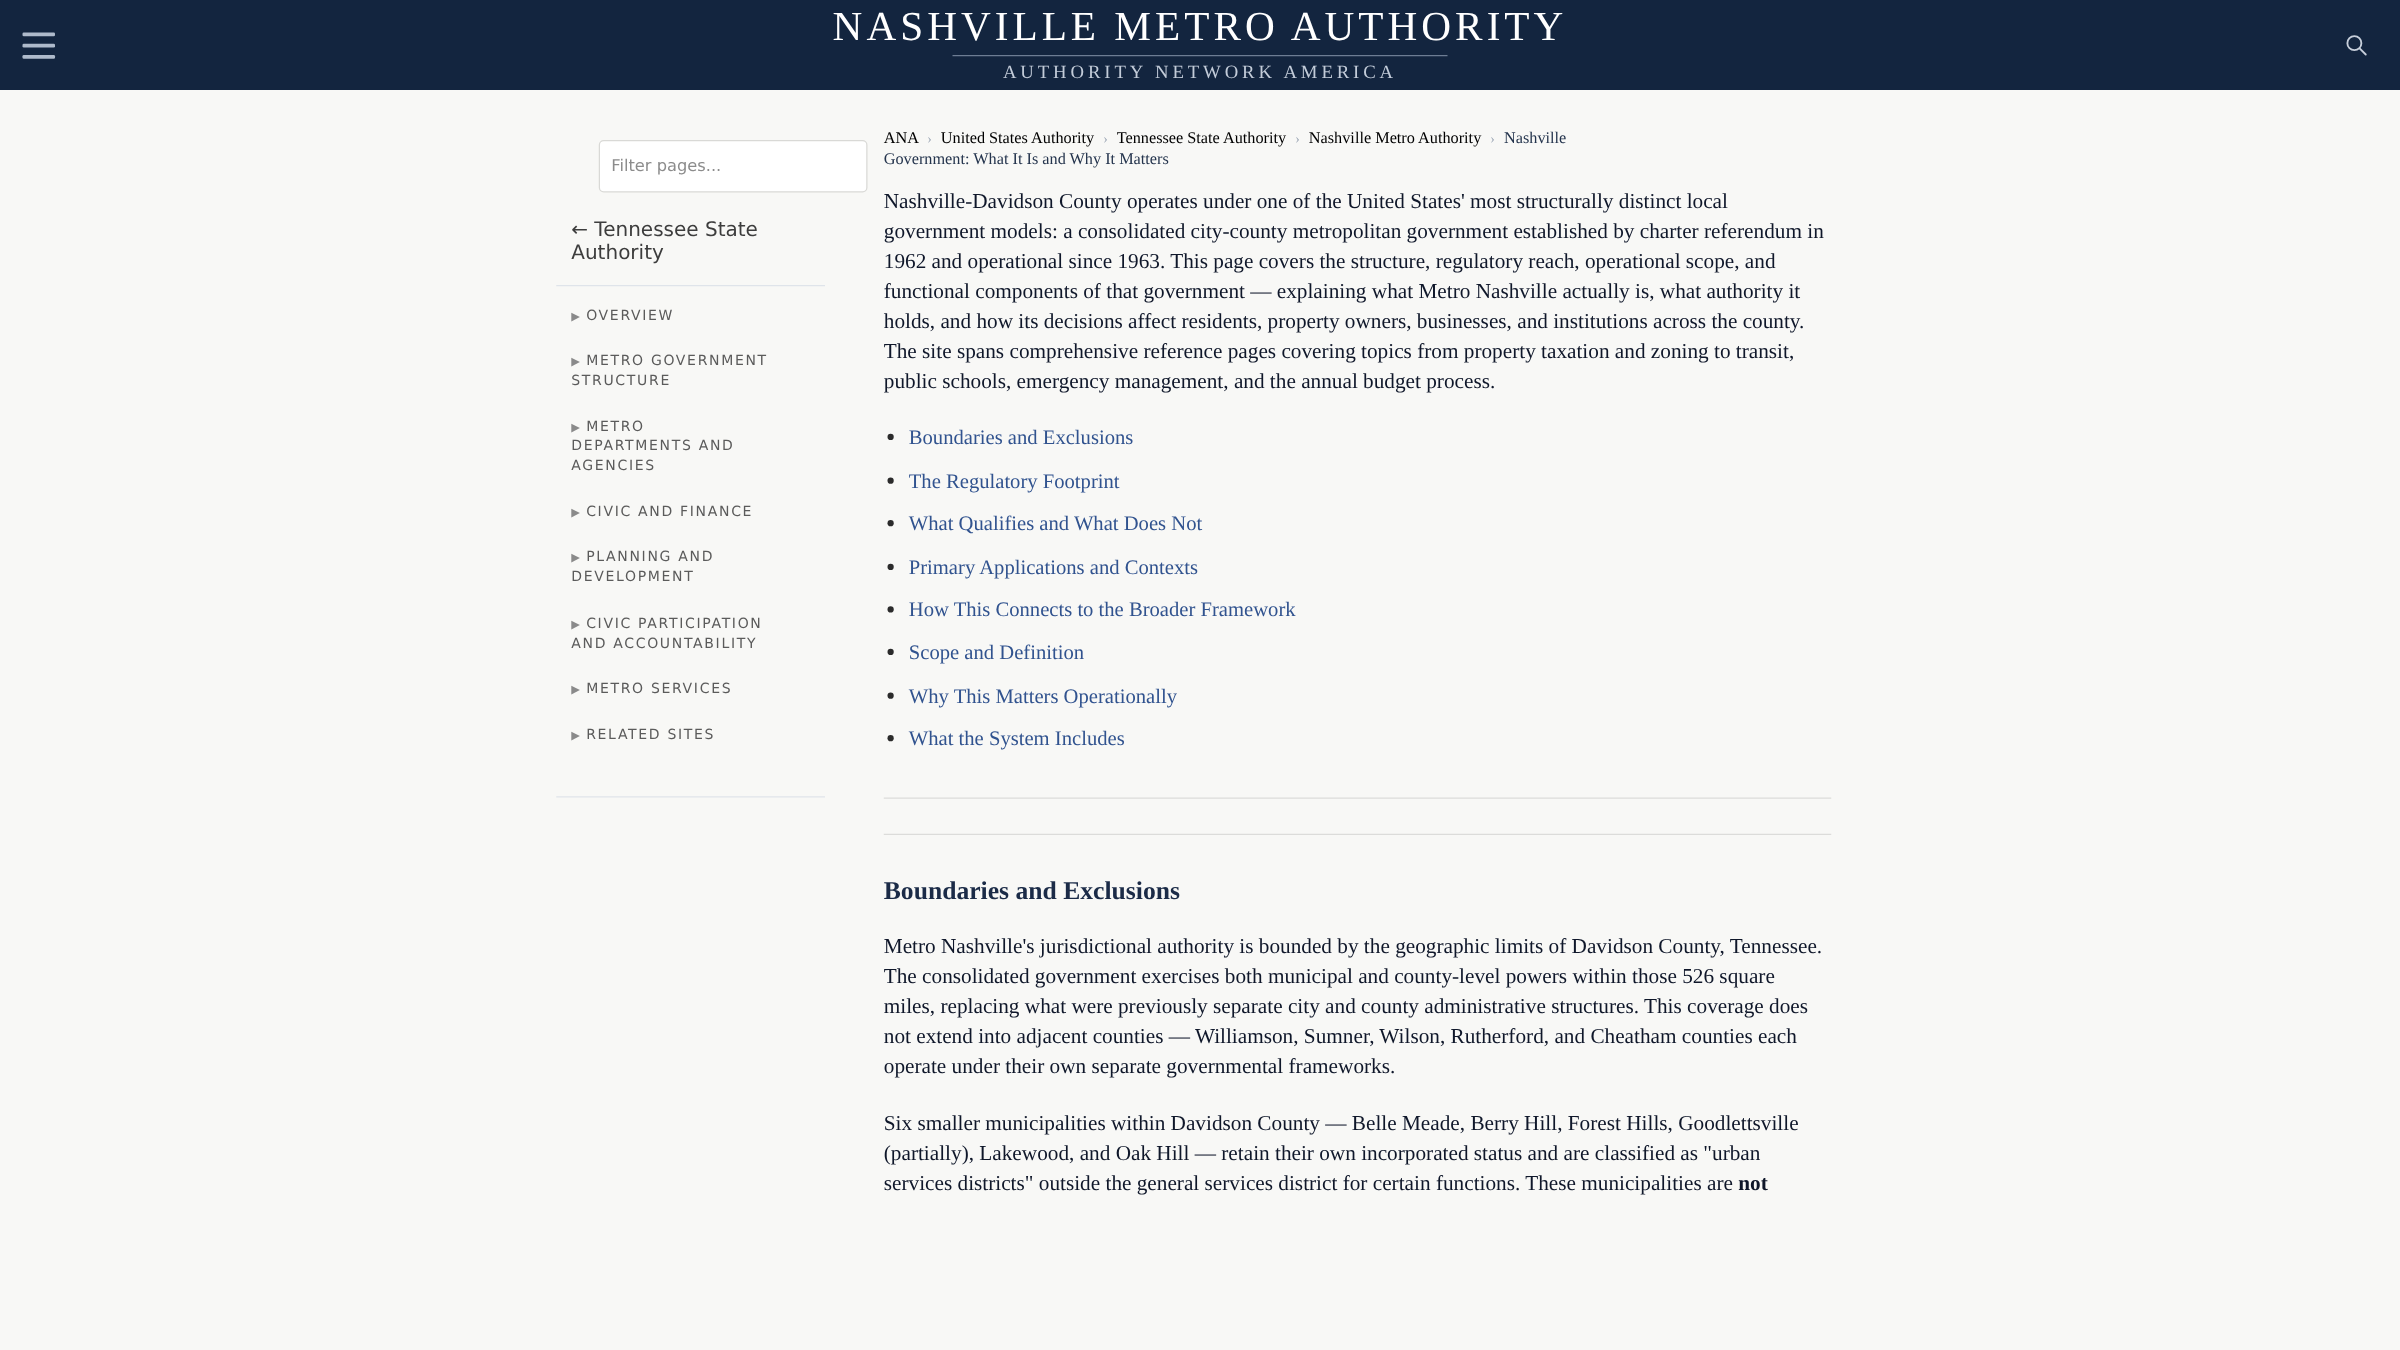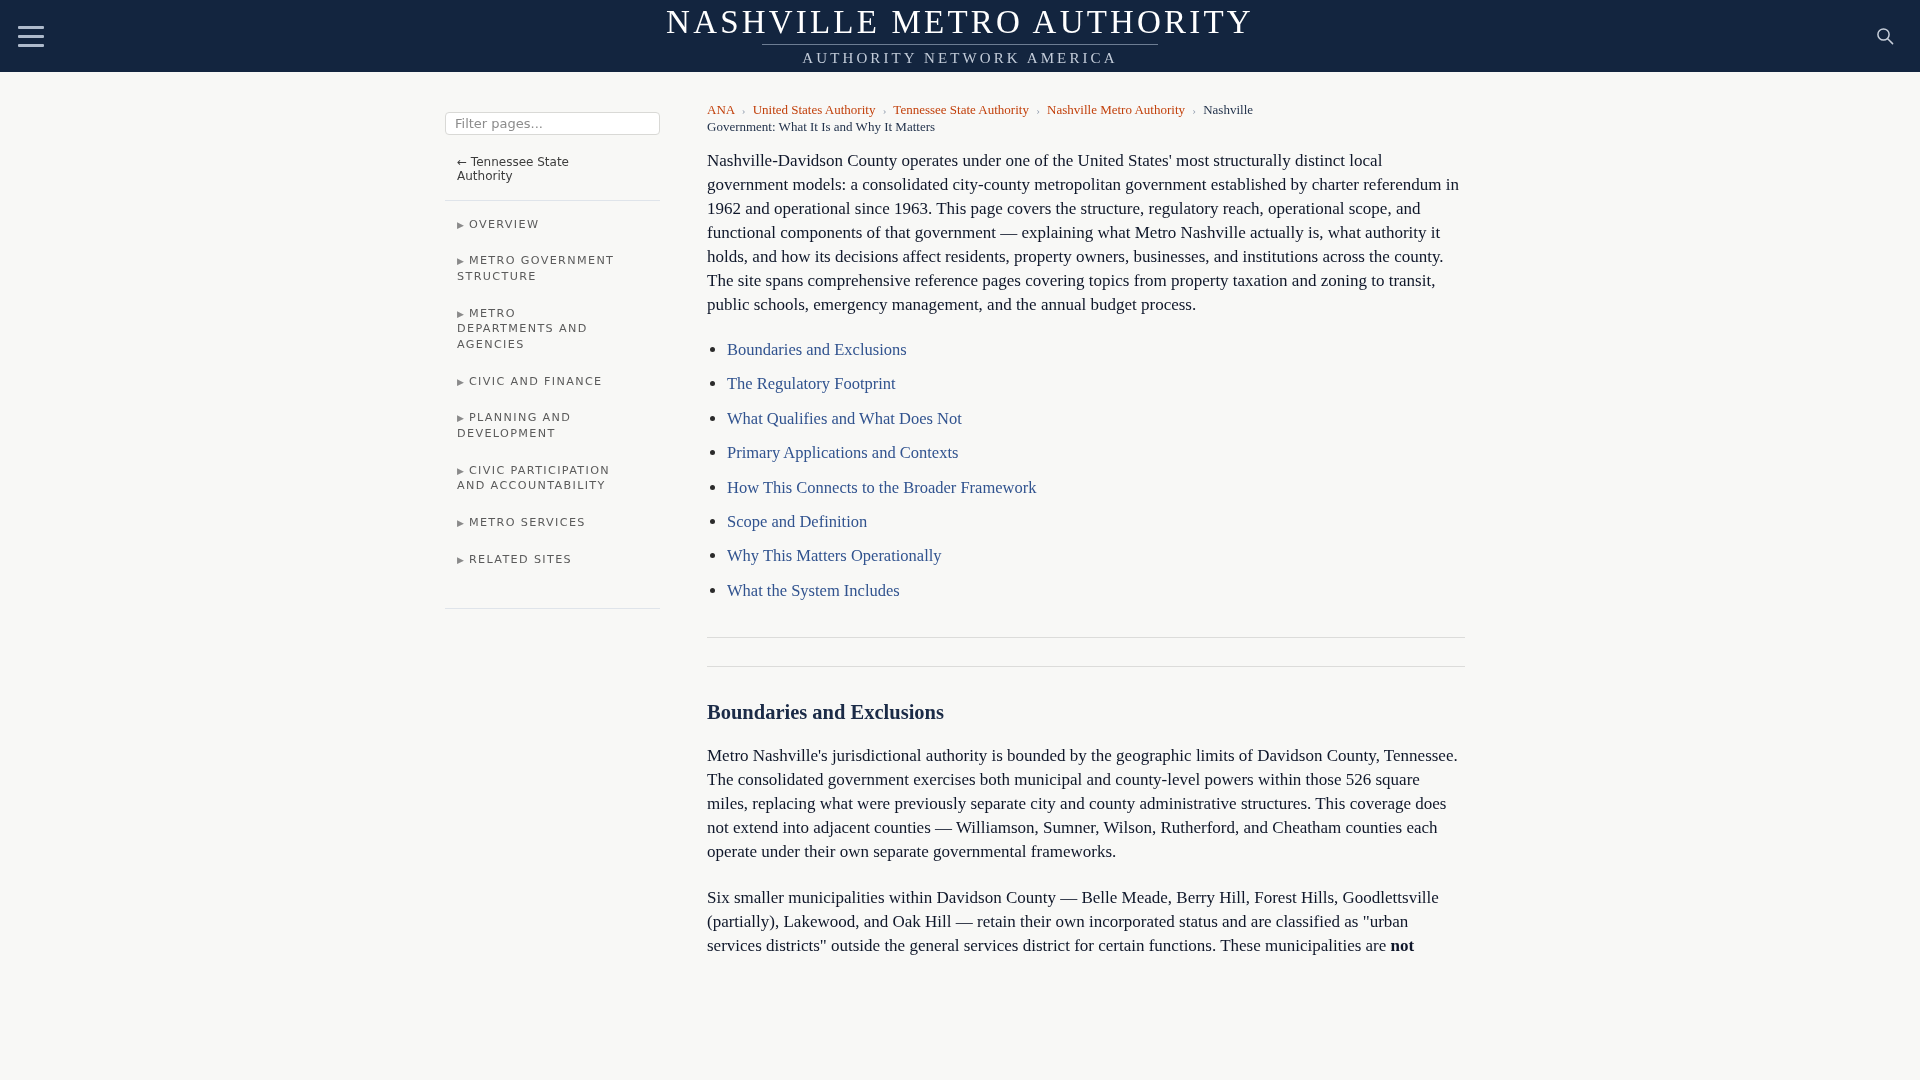--- a/index.html
+++ b/index.html
@@ -154,7 +154,7 @@
     margin-bottom: 14px;
     max-width: 590px;
   }
-  .breadcrumb .crumb { color: #c2410c; cursor: pointer; }
+  .breadcrumb .crumb { color: #000000; cursor: pointer; }
   .breadcrumb .sep { color: #9aa5b4; margin: 0 4px; font-size: 11px; }
   .breadcrumb .current { color: #24344d; }
 

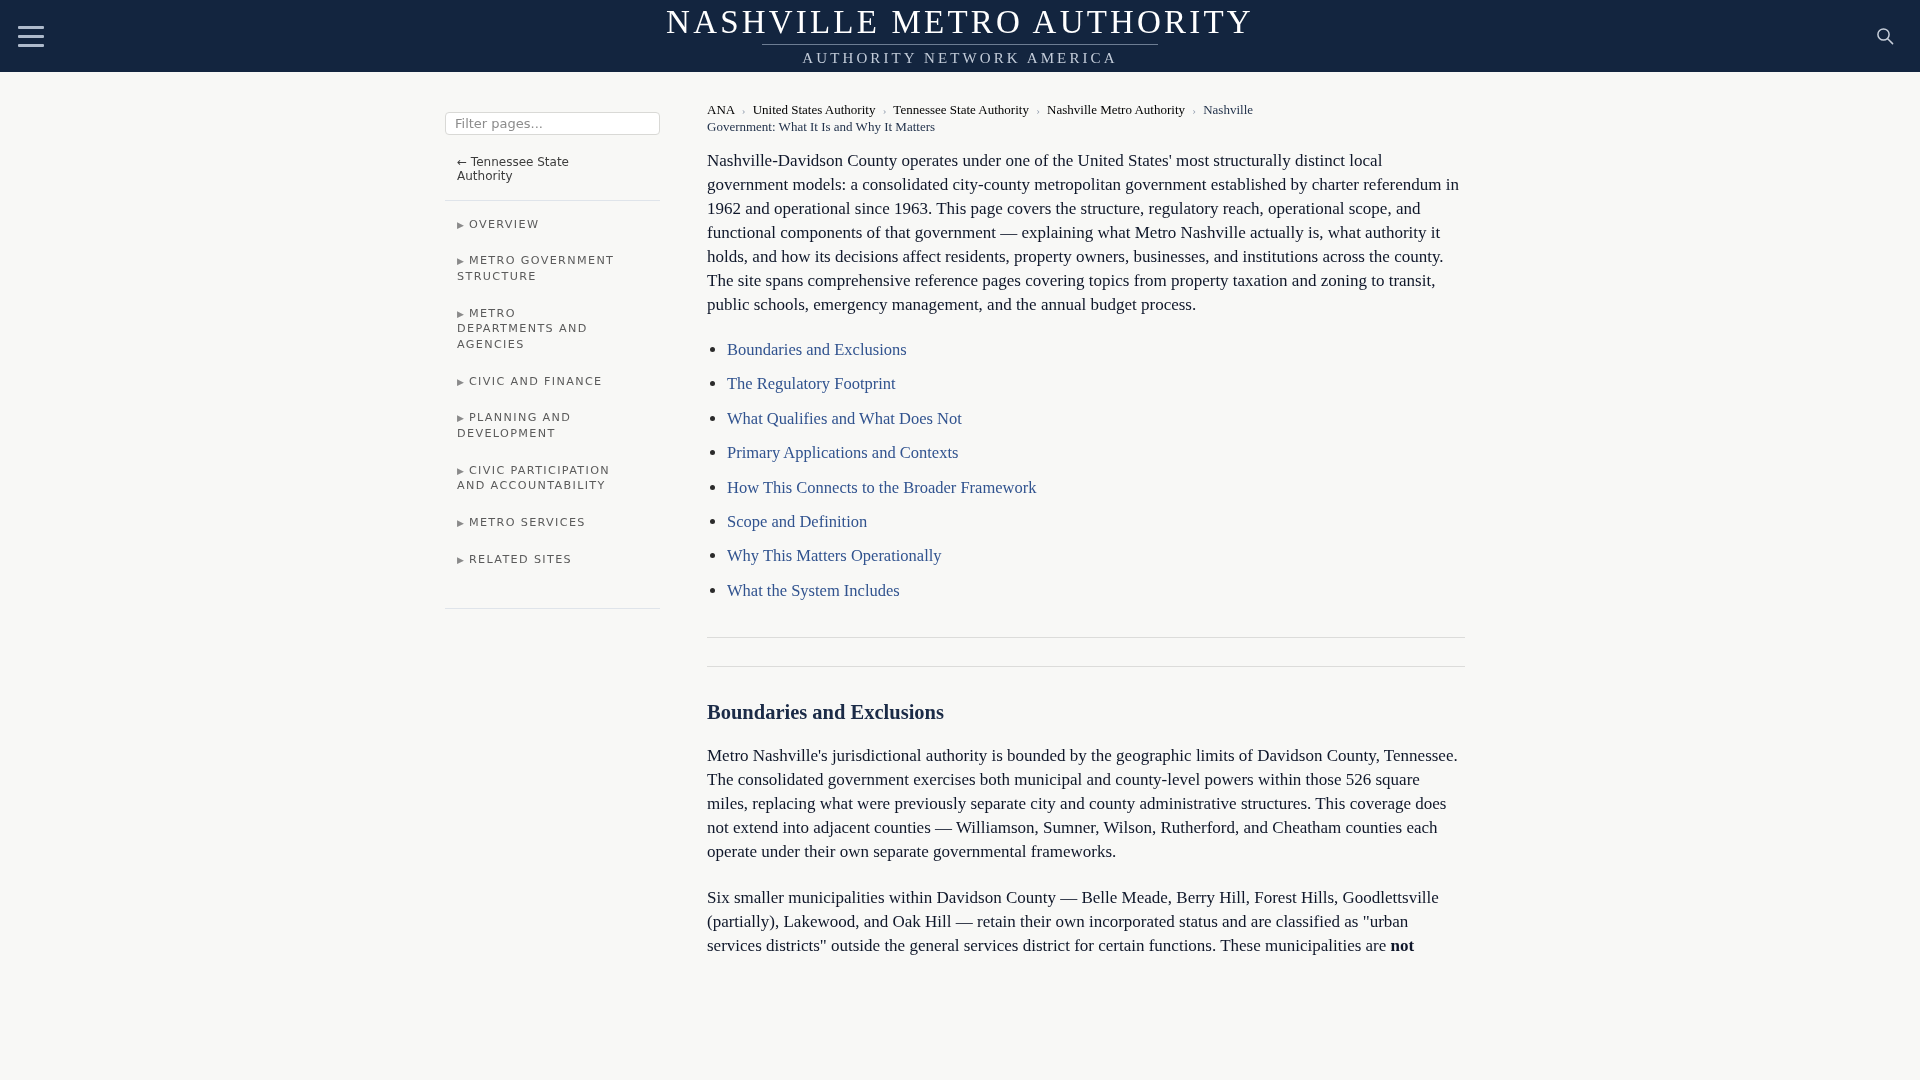--- a/index.html
+++ b/index.html
@@ -87,7 +87,7 @@
   }
   .filter-input {
     width: 100%;
-    height: 23px;
+    height: 42px;
     border: 1px solid #d9d9d6;
     border-radius: 4px;
     background: #ffffff;
@@ -96,6 +96,7 @@
     font-size: 13px;
     color: #c2410c;
     outline: none;
+    margin-left: 34px;
   }
   .filter-input::placeholder { color: #8c8c8c; }
   .back-link {

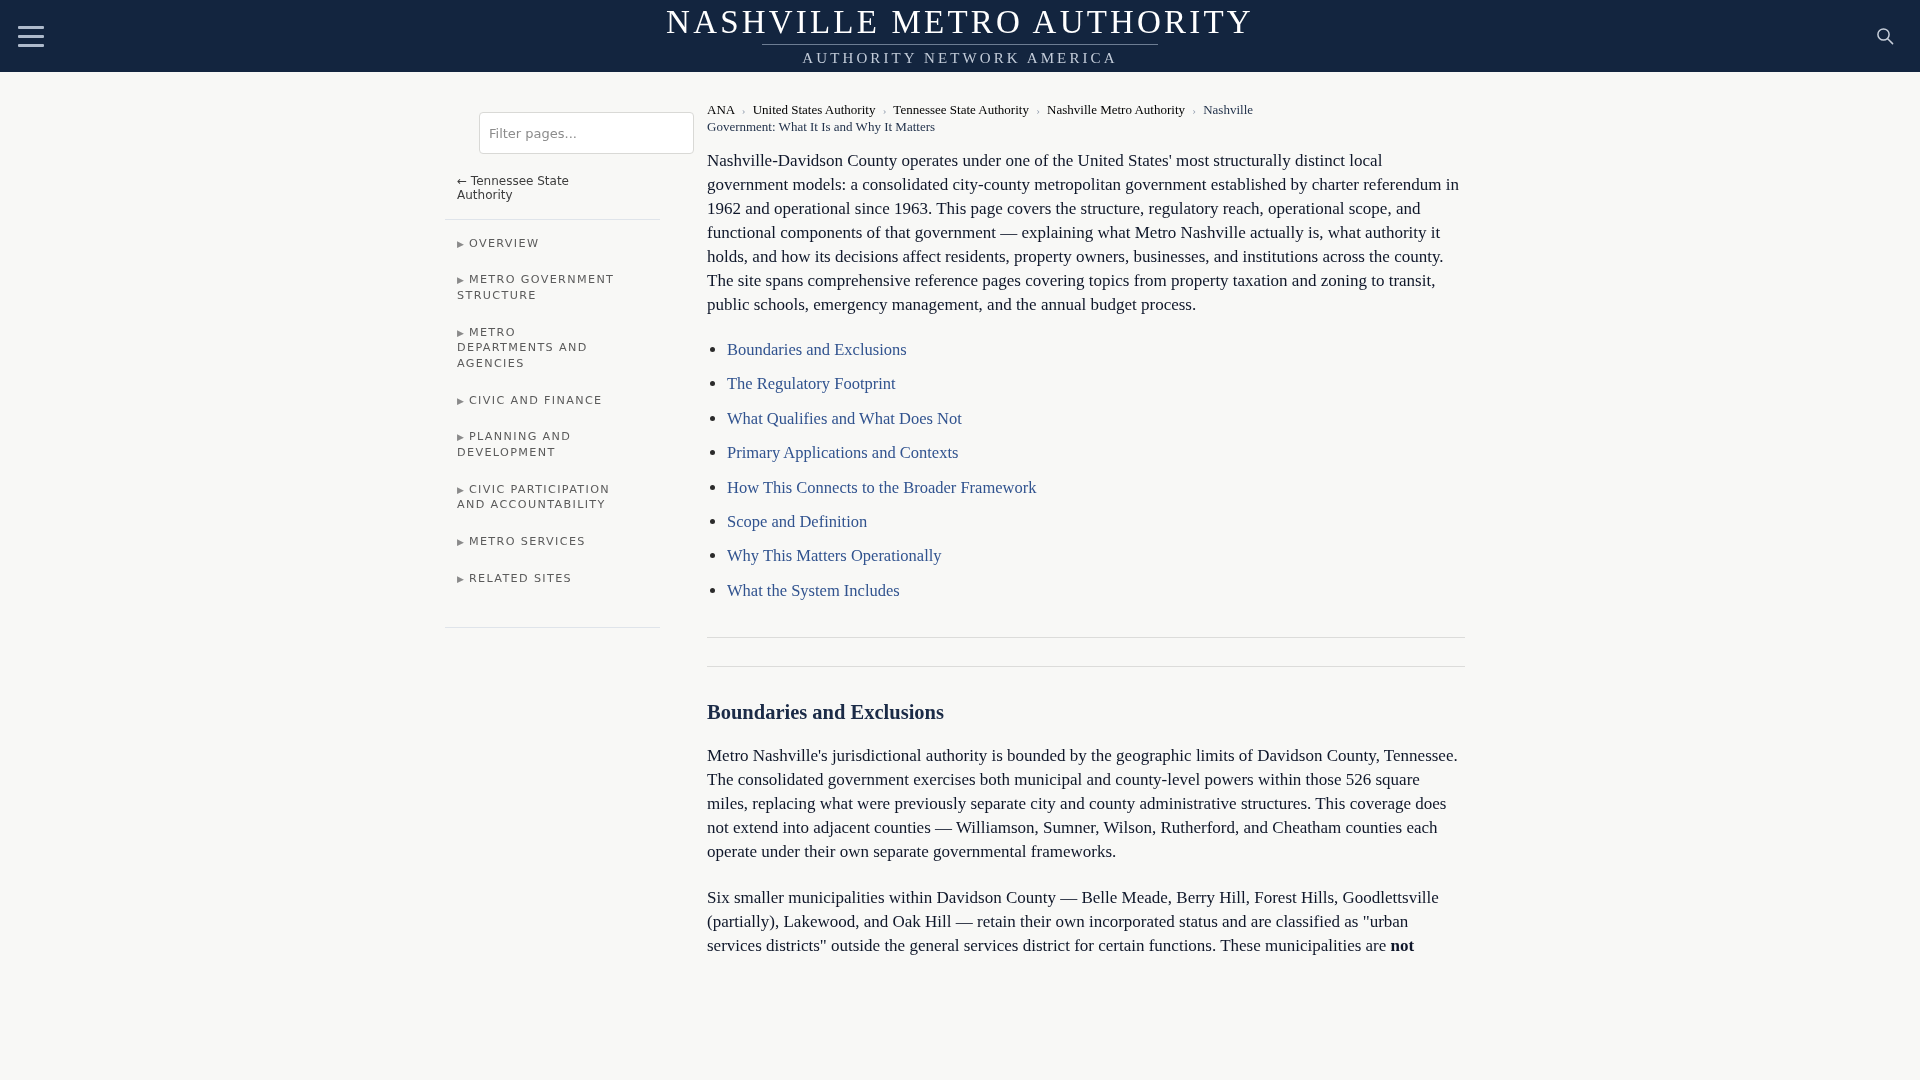--- a/index.html
+++ b/index.html
@@ -101,7 +101,7 @@
   .filter-input::placeholder { color: #8c8c8c; }
   .back-link {
     margin: 21px 0 0 12px;
-    font-size: 12px;
+    font-size: 16px;
     color: #3d3d3d;
     line-height: 1.15;
     cursor: pointer;

